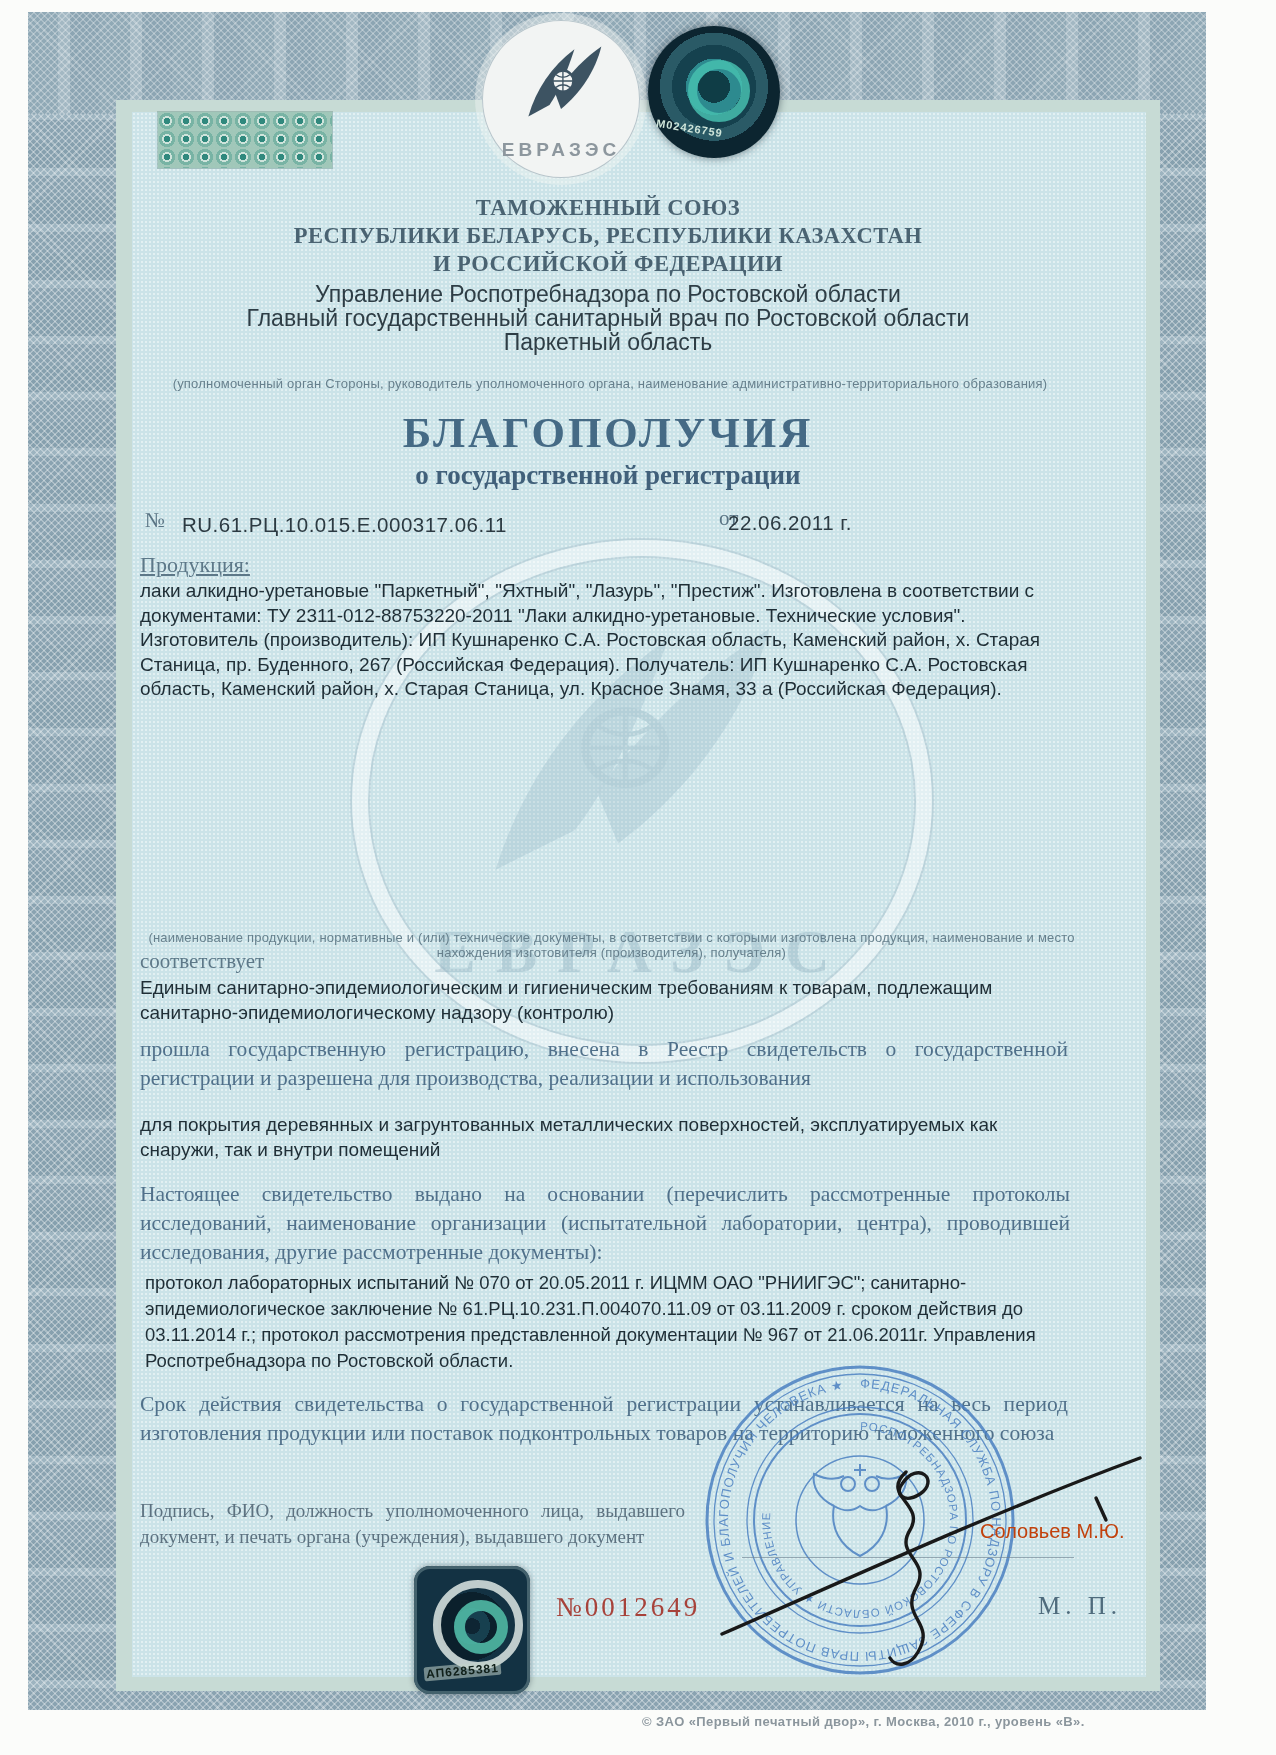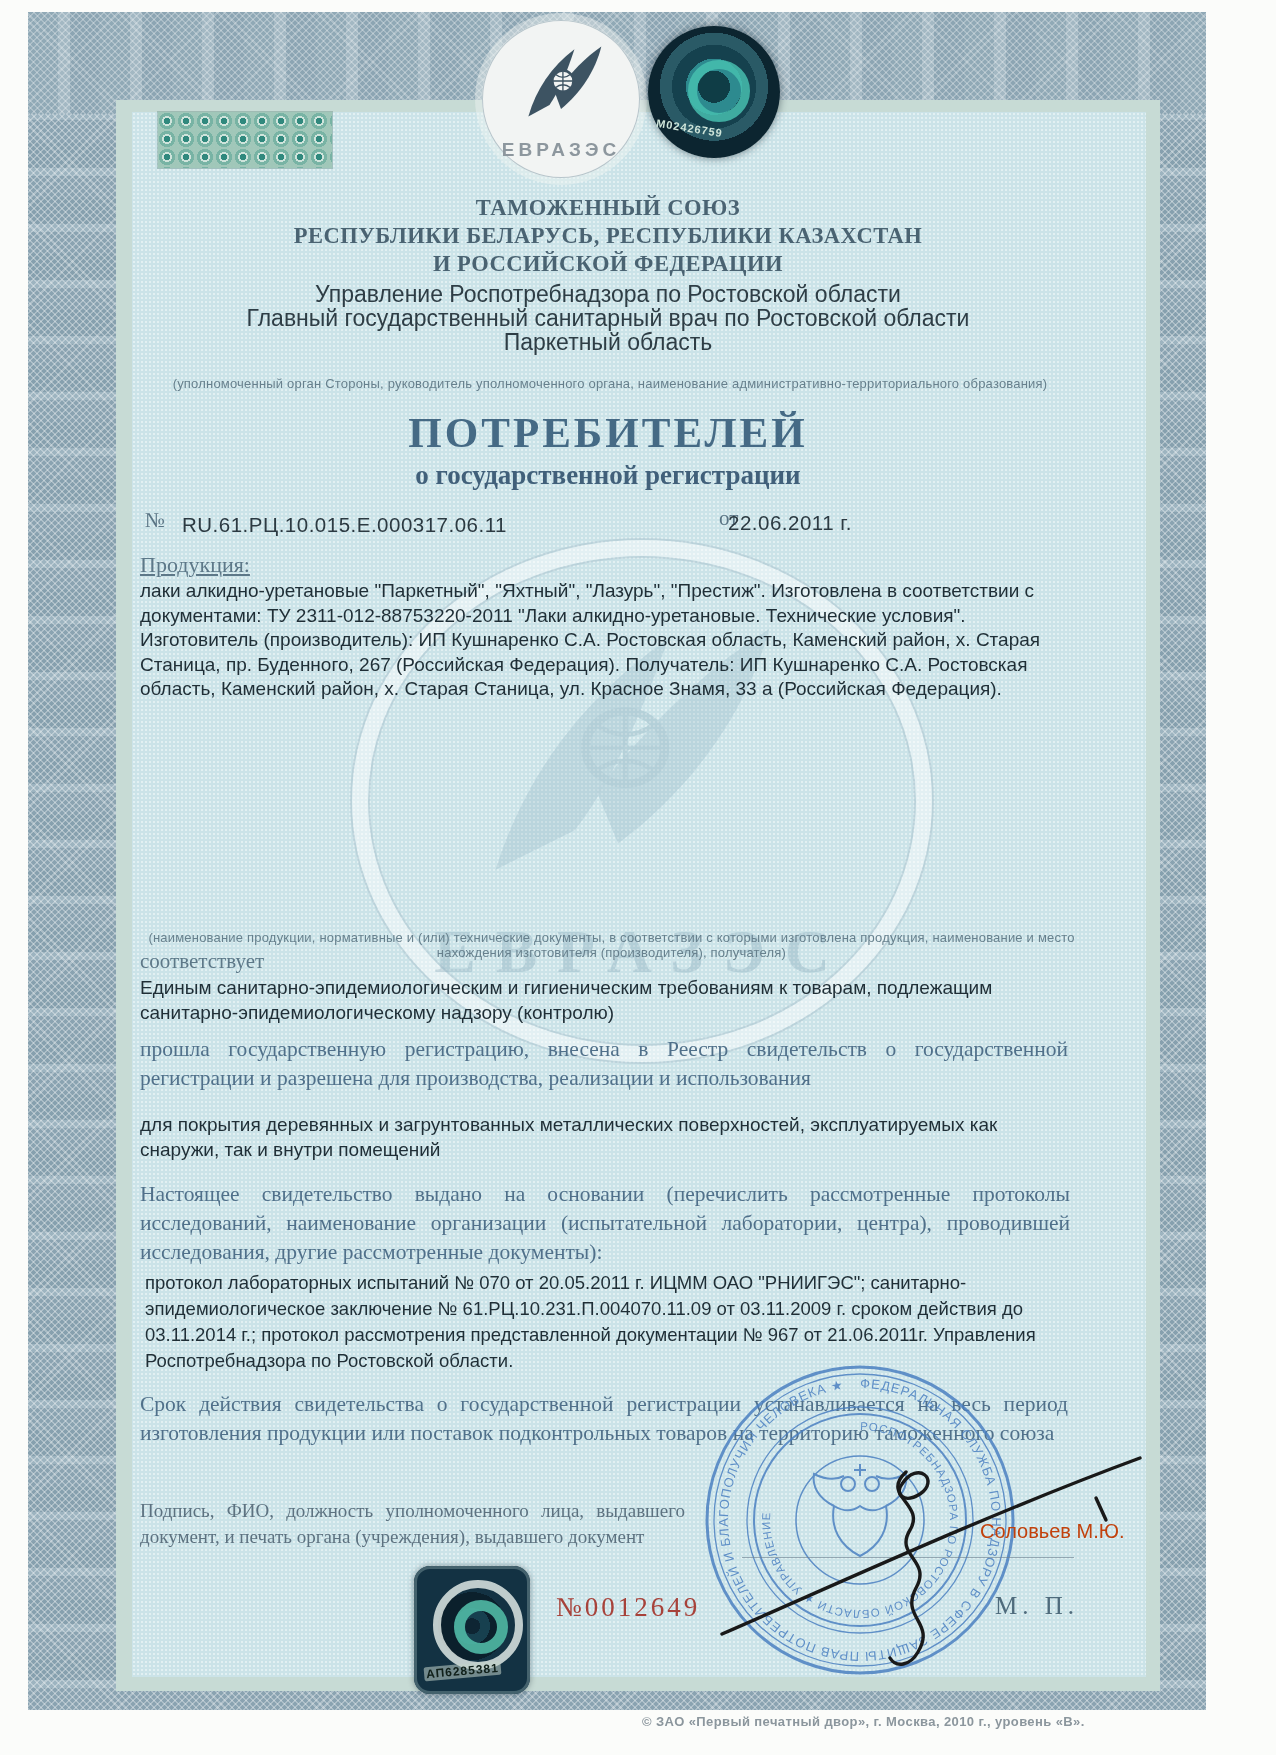--- a/index.html
+++ b/index.html
@@ -177,7 +177,7 @@
   </div>
   <div class="abs center note-small" style="left:140px;top:376px;width:940px;">(уполномоченный орган Стороны, руководитель уполномоченного органа, наименование административно-территориального образования)</div>
 
-  <div class="abs center title-main">ПОТРЕБИТЕЛЕЙ</div>
+  <div class="abs center title-main">БЛАГОПОЛУЧИЯ</div>
   <div class="abs center title-sub">о государственной регистрации</div>
 
   <div class="abs num-label" style="left:145px;top:508px;">№</div>

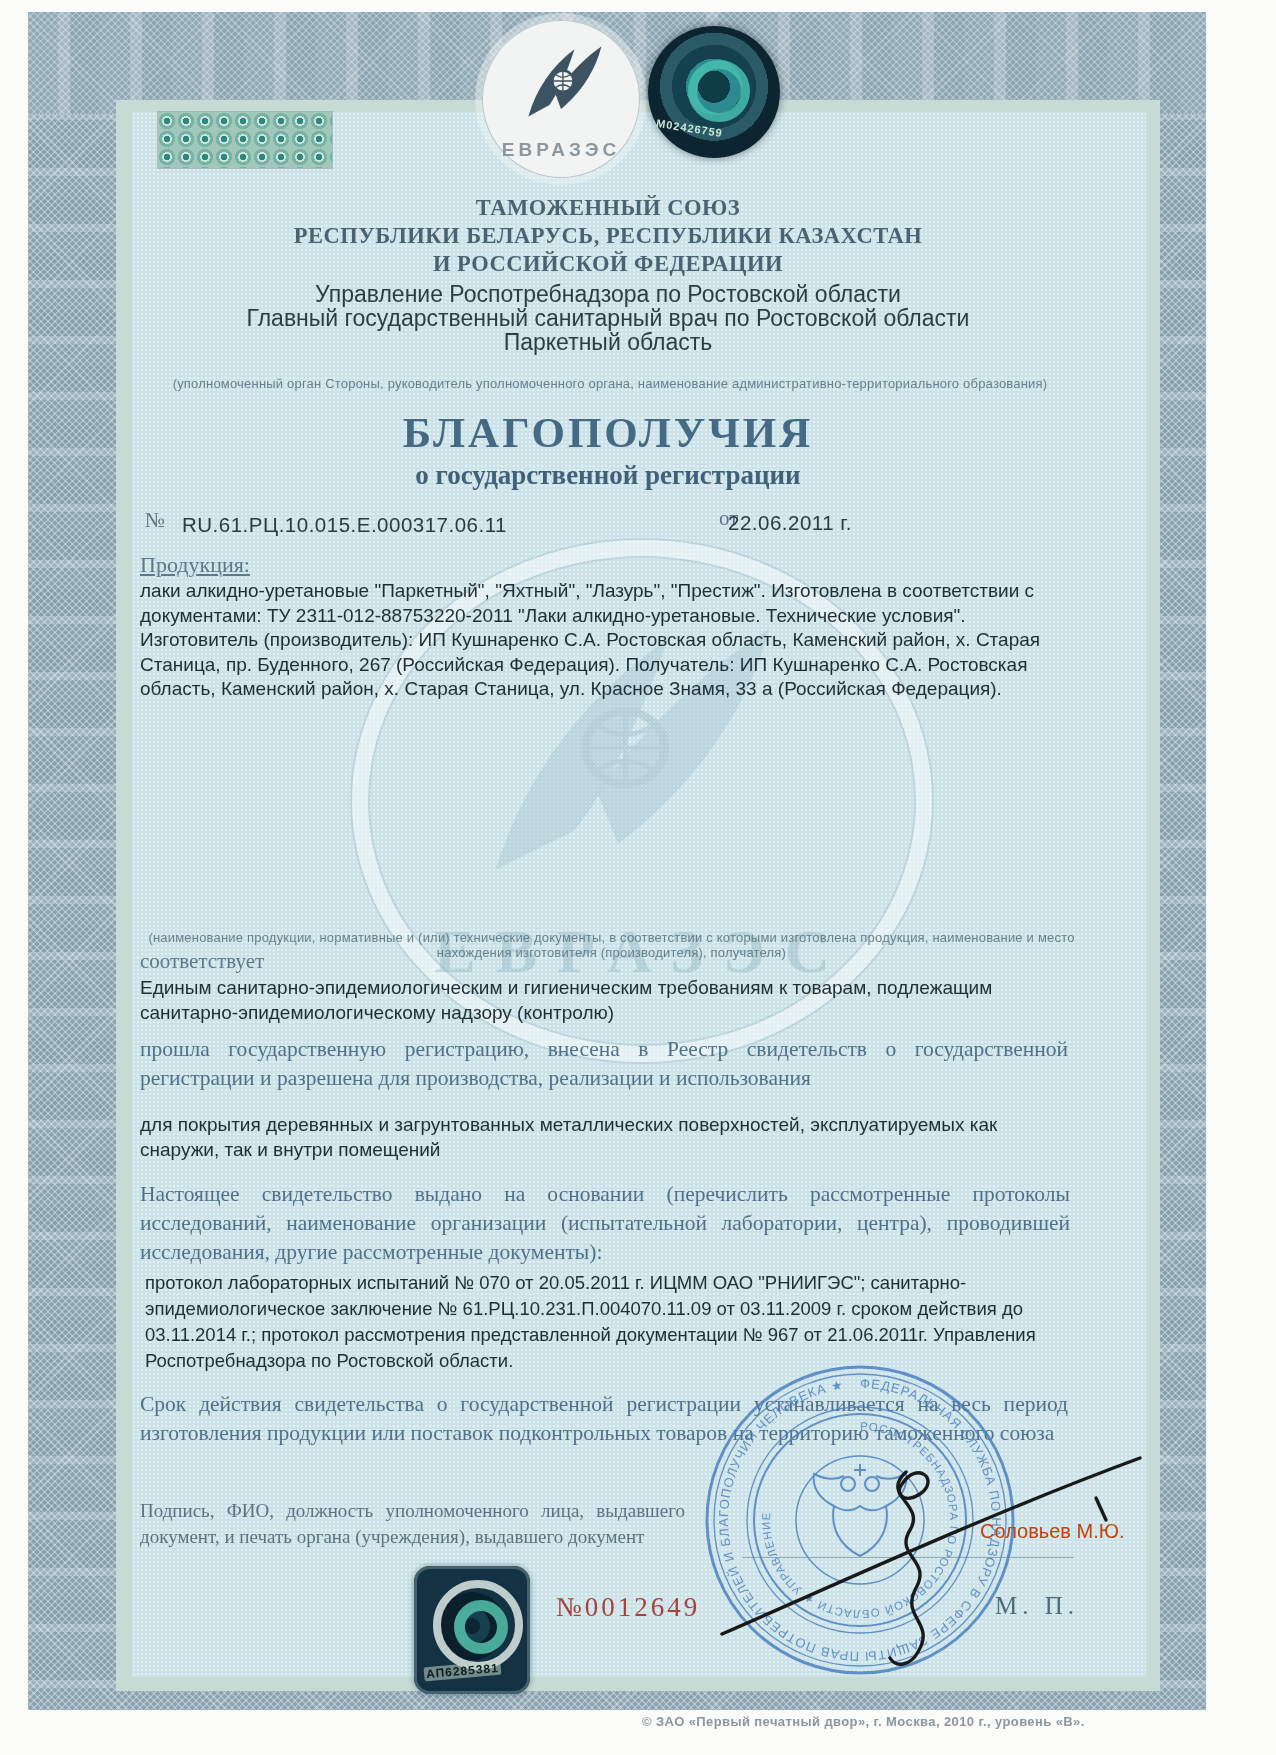--- a/index.html
+++ b/index.html
@@ -104,7 +104,7 @@
   .sig-note{font-family:"Liberation Serif",serif;font-size:19px;line-height:26px;color:#5d7280;text-align:justify;text-align-last:left;}
   .serial-red{font-family:"Liberation Serif",serif;font-size:27px;letter-spacing:3px;color:#a7423a;}
   .signer{font-size:20px;color:#c2410c;}
-  .mp{font-family:"Liberation Serif",serif;font-size:25px;letter-spacing:5px;color:#4f6b7c;}
+  .mp{font-family:"Liberation Serif",serif;font-size:25px;letter-spacing:5px;color:#4f6b7c;margin-left:43px;}
   .footer-line{font-size:13px;font-weight:bold;letter-spacing:.4px;color:#8b969d;}
   
   .stamp{position:absolute;left:688px;top:1348px;width:344px;height:344px;opacity:.84;}

